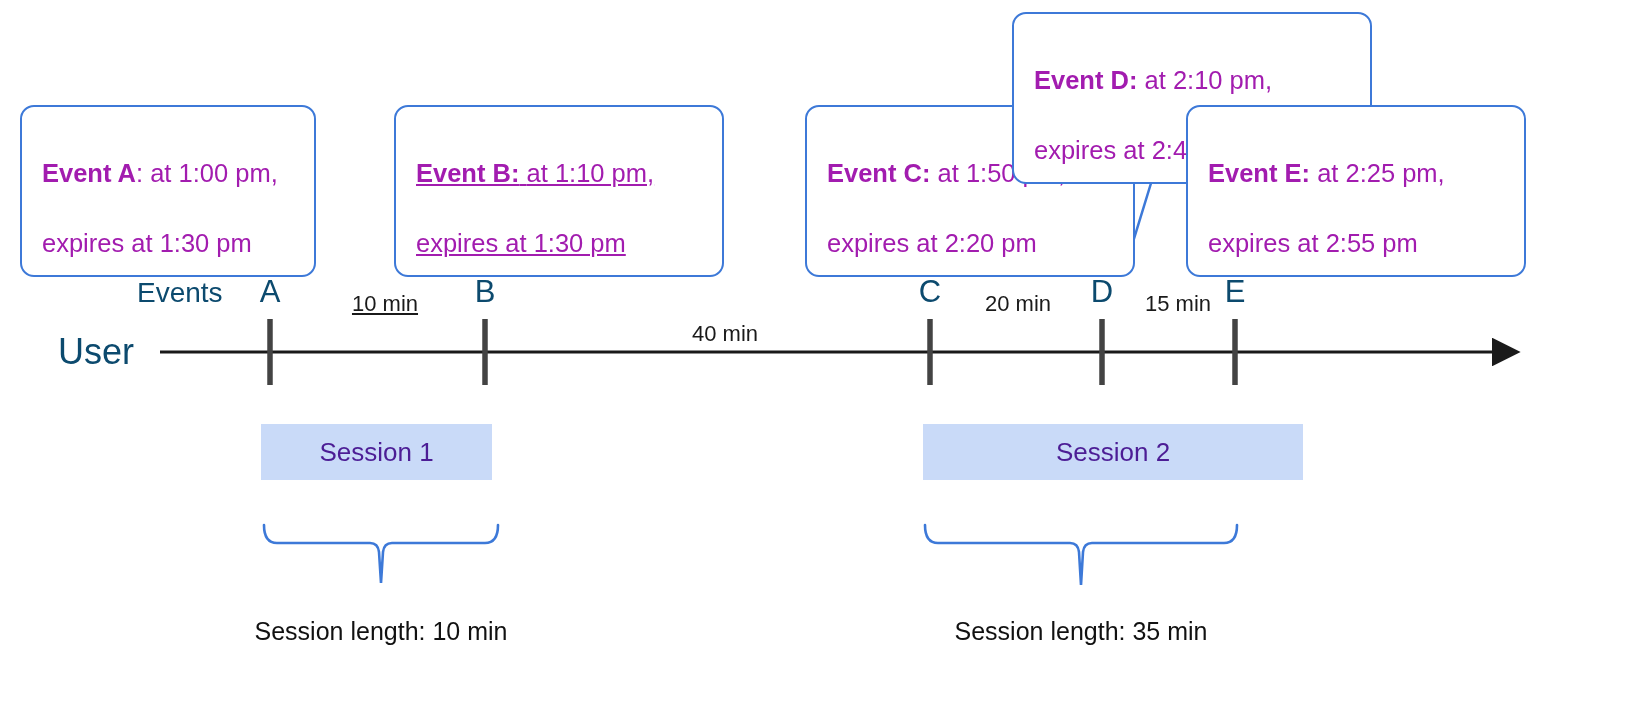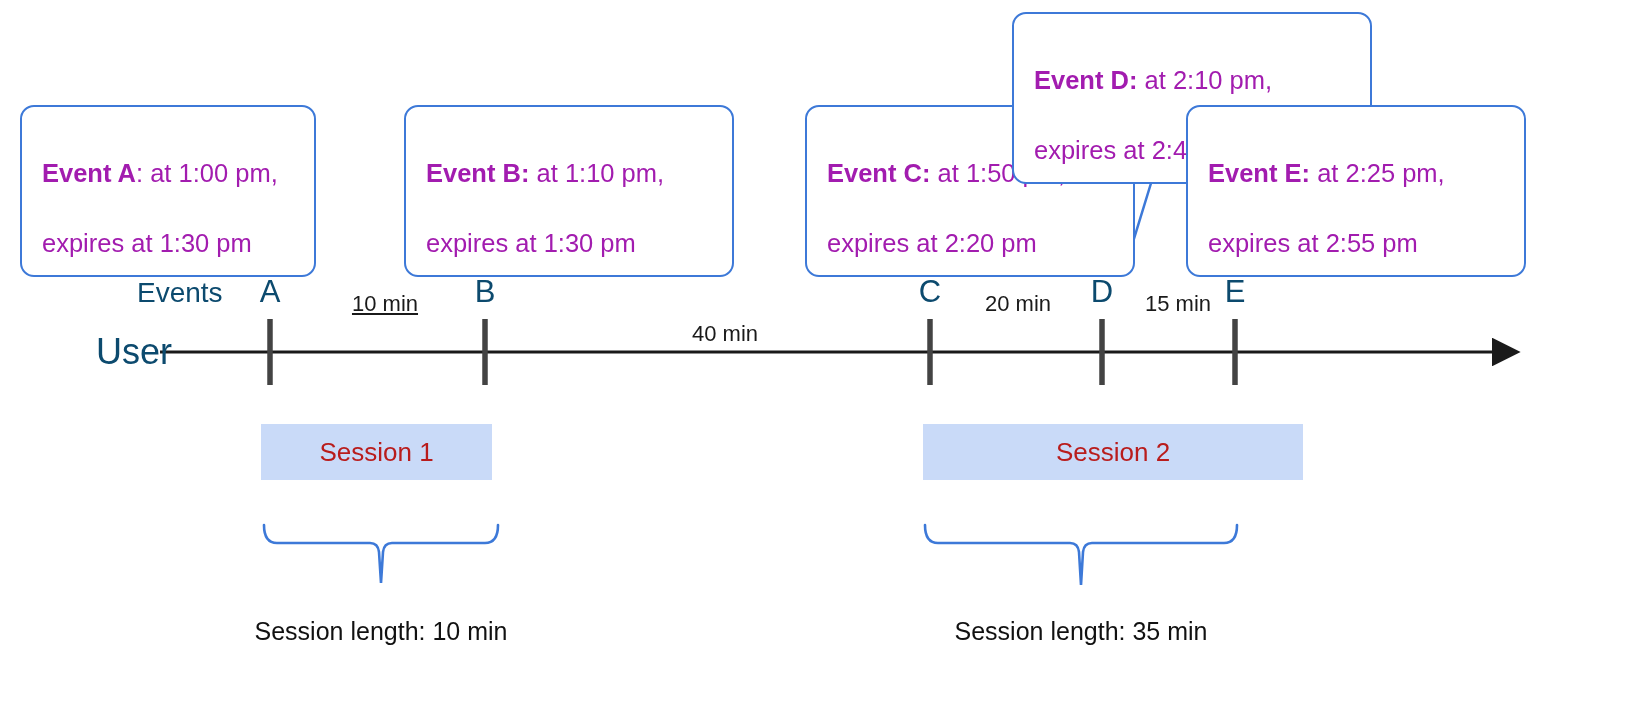--- a/index.html
+++ b/index.html
@@ -109,7 +109,7 @@
     <span>expires at 1:30 pm</span>
   </div>
 
-  <div class="callout" style="left:404px; top:105px; width:330px;">
+  <div class="callout" style="left:394px; top:105px; width:330px;text-decoration:underline;">
     <b>Event B:</b><span> </span><span>at 1:10 pm,</span><br>
     <span>expires at 1:30 pm</span>
   </div>

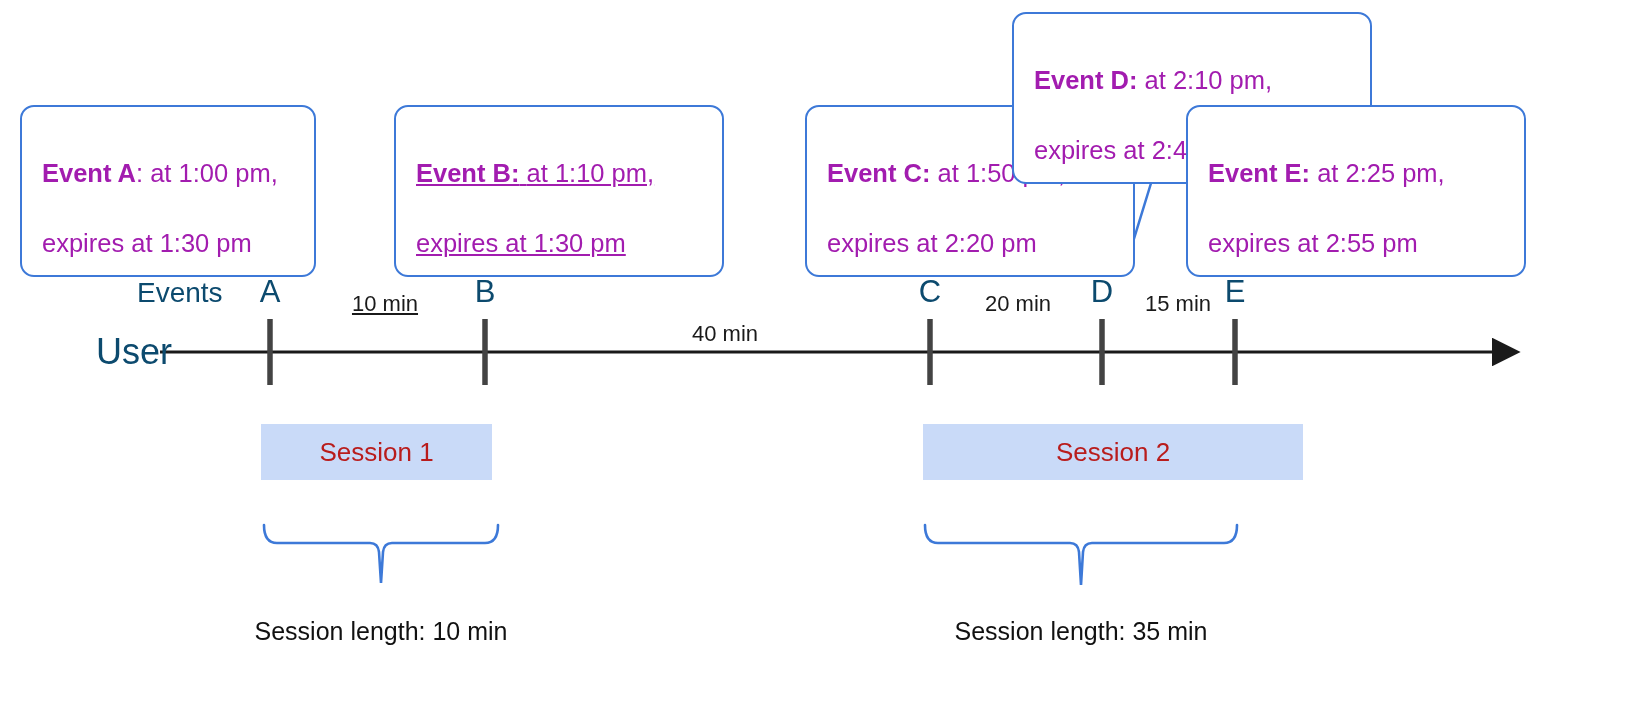--- a/index.html
+++ b/index.html
@@ -131,7 +131,7 @@
 
   <div class="axis-text events-label" style="left:137px; top:277px;">Events</div>
 
-  <div class="axis-text user-label" style="left:58px; top:331px;margin-left:38px;">User</div>
+  <div class="axis-text user-label" style="left:58px; top:331px;">User</div>
 
   <div class="axis-text event-letter" style="left:250px; top:274px; width:40px;">A</div>
   <div class="axis-text event-letter" style="left:465px; top:274px; width:40px;">B</div>

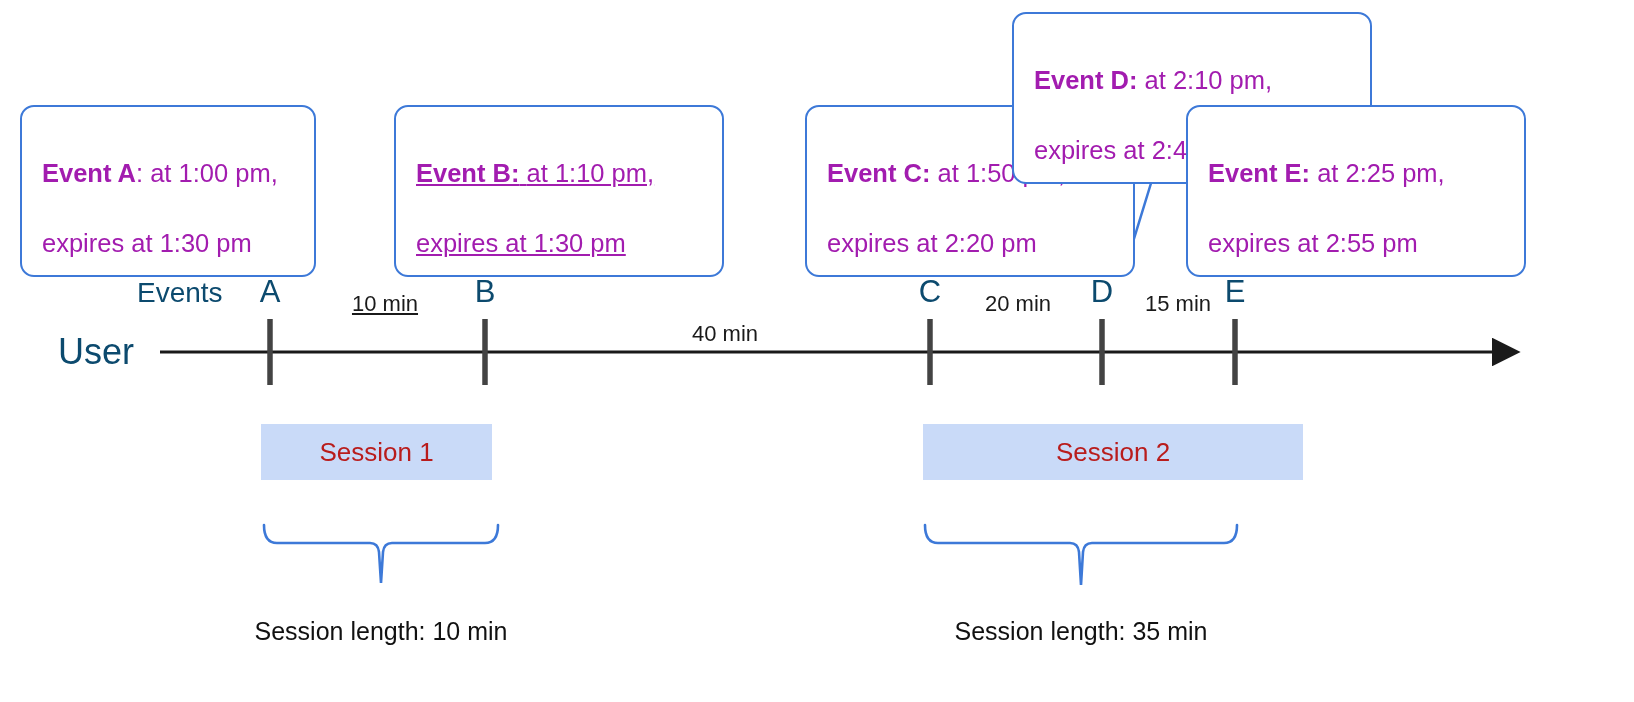--- a/index.html
+++ b/index.html
@@ -62,7 +62,7 @@
     align-items: center;
     justify-content: center;
     font-size: 26px;
-    color: #b91c1c;
+    color: #4c1d95;
     z-index: 3;
   }
   .session-length {

